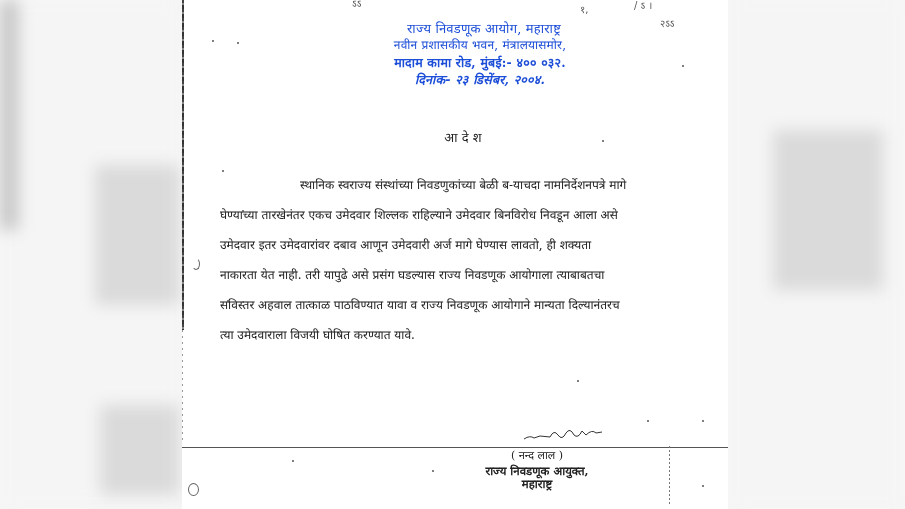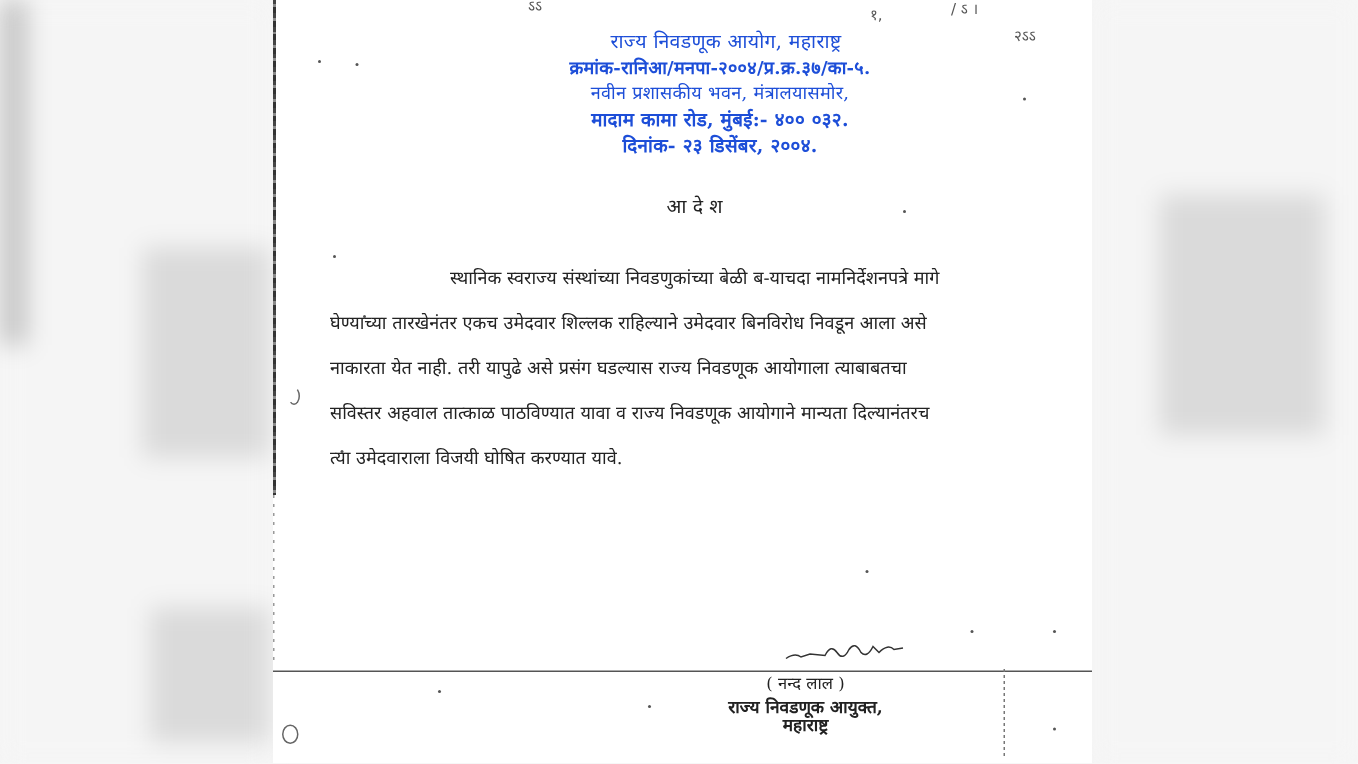--- a/index.html
+++ b/index.html
@@ -183,7 +183,7 @@
     <div class="top-marks" style="left:170px;top:-4px;">ऽऽ</div>
     <div class="top-marks" style="left:398px;top:2px;">१,</div>
     <div class="top-marks" style="left:452px;top:-2px;">/ ऽ ।</div>
-    <div class="top-marks" style="left:494px;top:16px;font-family:Liberation Serif, serif;">२ऽऽ</div>
+    <div class="top-marks" style="left:478px;top:16px;font-family:Liberation Serif, serif;">२ऽऽ</div>
 
     <div class="header">
       <div class="line l1">राज्य निवडणूक आयोग, महाराष्ट्र</div>

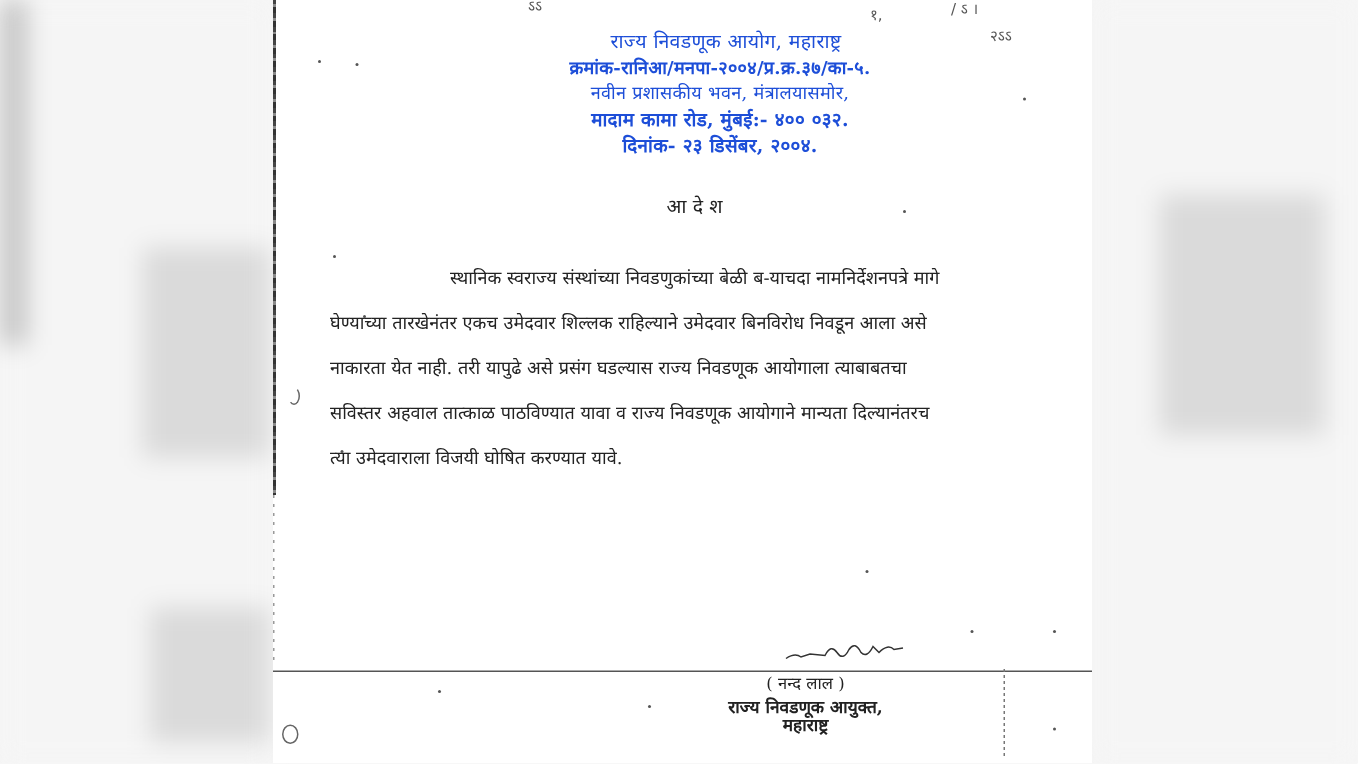--- a/index.html
+++ b/index.html
@@ -187,7 +187,6 @@
 
     <div class="header">
       <div class="line l1">राज्य निवडणूक आयोग, महाराष्ट्र</div>
-      <div class="line l2">क्रमांक-रानिआ/मनपा-२००४/प्र.क्र.३७/का-५.</div>
       <div class="line l3">नवीन प्रशासकीय भवन, मंत्रालयासमोर,</div>
       <div class="line l4">मादाम कामा रोड, मुंबई:- ४०० ०३२.</div>
       <div class="line l5">दिनांक- २३ डिसेंबर, २००४.</div>

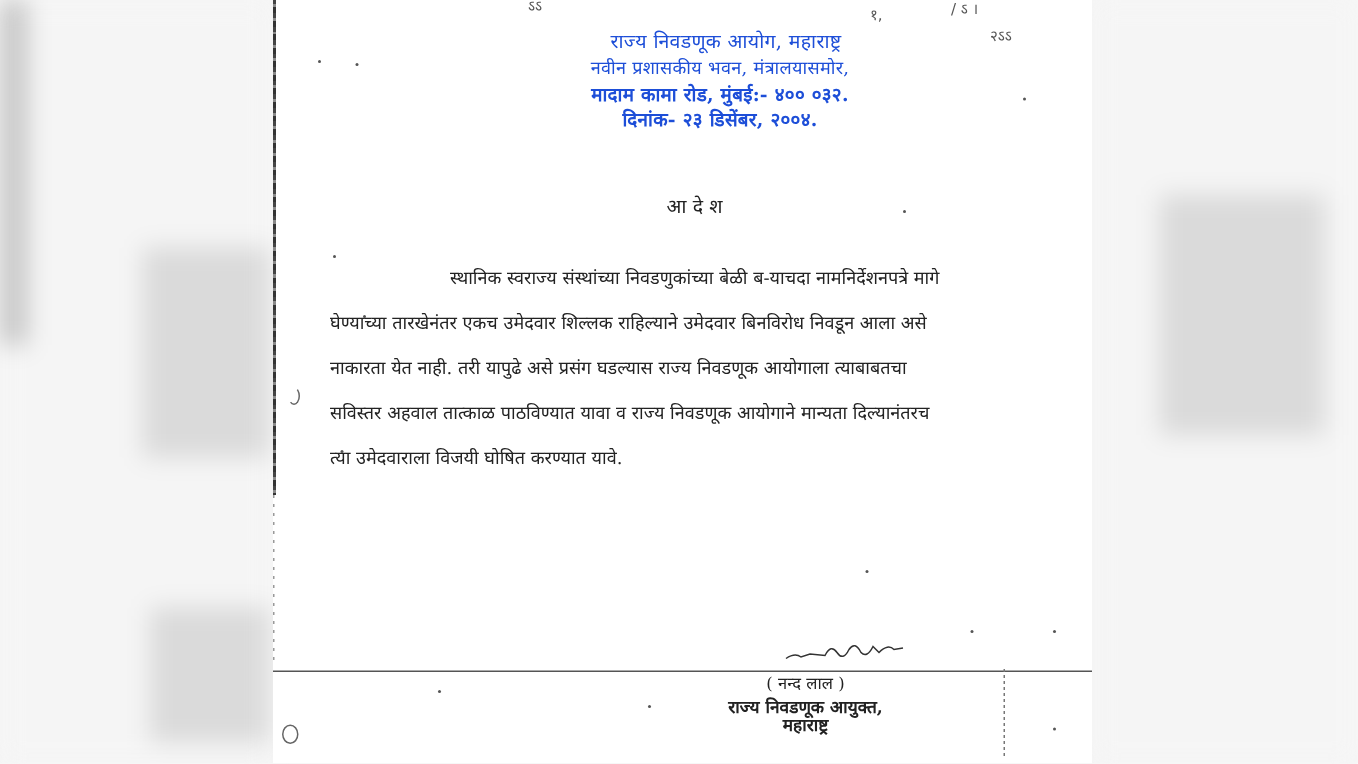--- a/index.html
+++ b/index.html
@@ -82,7 +82,7 @@
     .header .l2 { margin-left: 50px; font-weight: bold; font-size: 12px; }
     .header .l3 { margin-left: 50px; font-weight: normal; font-size: 12px; }
     .header .l4 { margin-left: 50px; font-weight: bold; font-size: 12.5px; }
-    .header .l5 { margin-left: 50px; font-weight: bold; font-size: 12.5px; }
+    .header .l5 { margin-left: 50px; font-weight: bold; font-size: 12.5px; font-style: italic; }
     .order-title {
       position: absolute;
       left: 0;

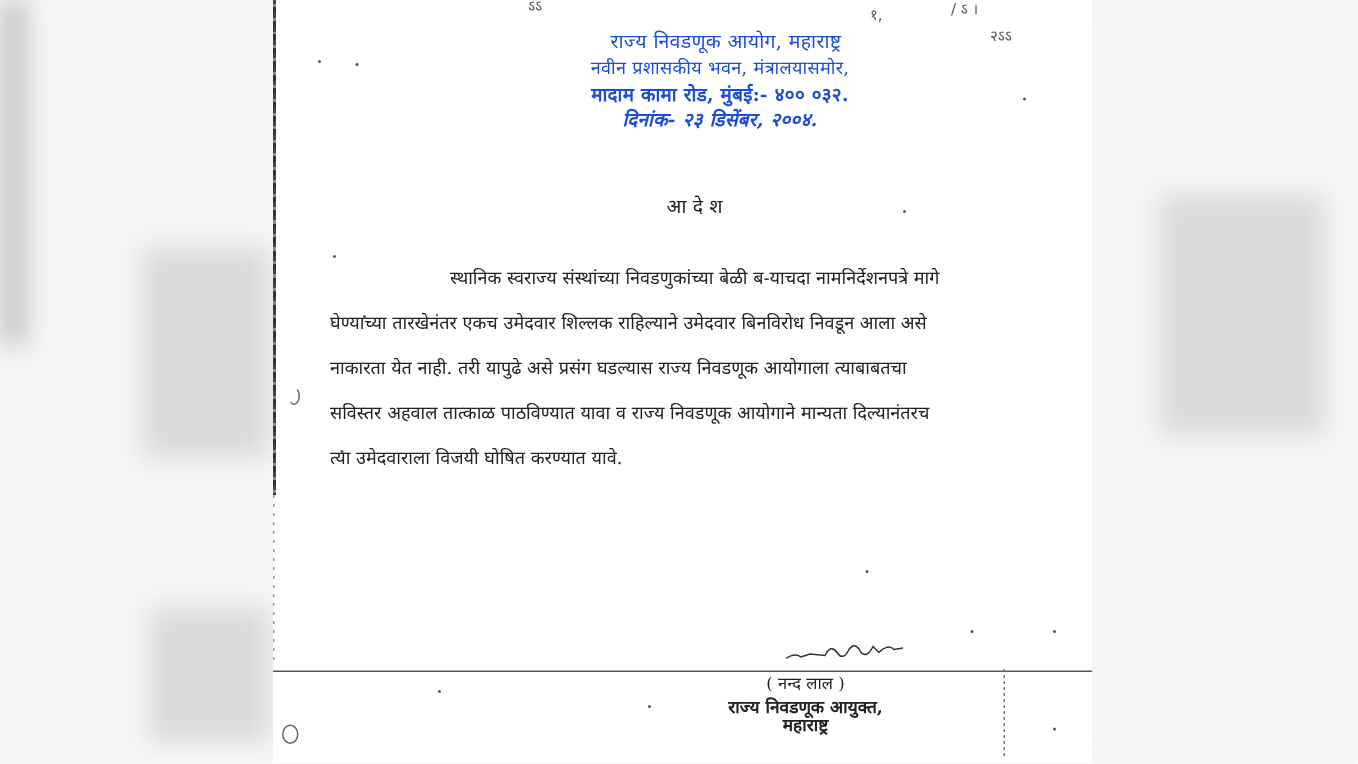--- a/index.html
+++ b/index.html
@@ -197,6 +197,7 @@
     <div class="body-text">
       <div class="bl first">स्थानिक स्वराज्य संस्थांच्या निवडणुकांच्या वेळी ब-याचदा नामनिर्देशनपत्रे मागे</div>
       <div class="bl">घेण्याच्या तारखेनंतर एकच उमेदवार शिल्लक राहिल्याने उमेदवार बिनविरोध निवडून आला असे</div>
+      <div class="bl">उमेदवार इतर उमेदवारांवर दबाव आणून उमेदवारी अर्ज मागे घेण्यास लावतो, ही शक्यता</div>
       <div class="bl">नाकारता येत नाही. तरी यापुढे असे प्रसंग घडल्यास राज्य निवडणूक आयोगाला त्याबाबतचा</div>
       <div class="bl">सविस्तर अहवाल तात्काळ पाठविण्यात यावा व राज्य निवडणूक आयोगाने मान्यता दिल्यानंतरच</div>
       <div class="bl">त्या उमेदवाराला विजयी घोषित करण्यात यावे.</div>

